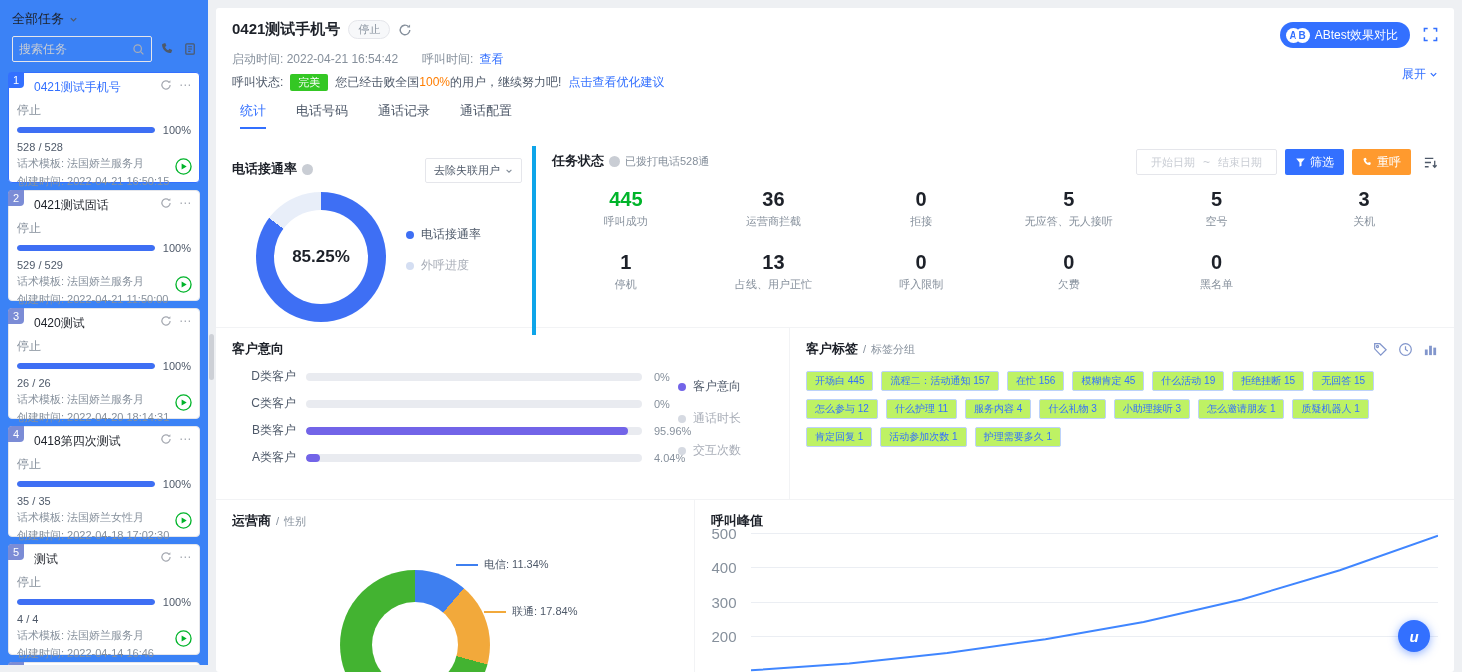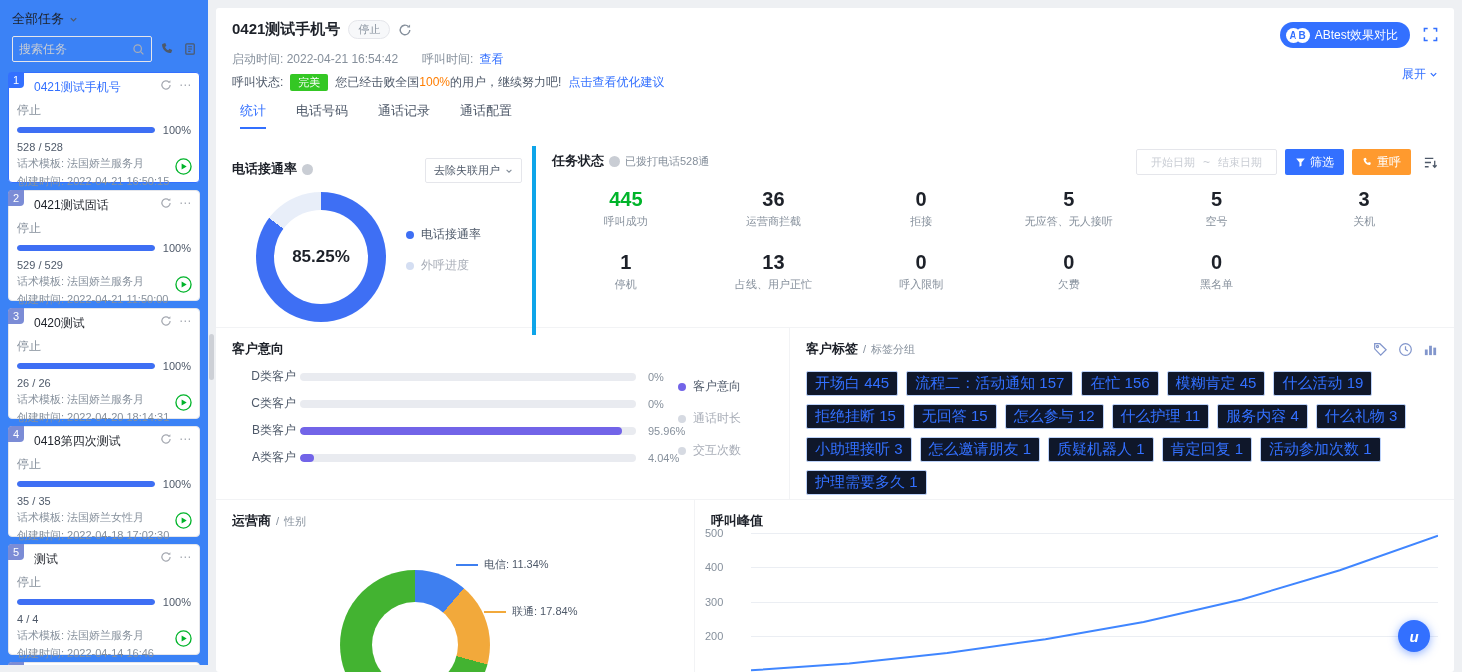--- a/index.html
+++ b/index.html
@@ -94,7 +94,7 @@
   .sec-b{position:absolute;left:0;top:320px;width:1238px;height:172px;border-bottom:1px solid #f2f3f5}
   .sec-b-left{position:absolute;left:0;top:0;width:574px;height:100%;border-right:1px solid #f2f3f5;padding:12px 16px}
   .ibar-row{display:flex;align-items:center;margin-top:10px}
-  .ibar-label{width:64px;text-align:right;color:#4e5969;margin-right:4px;font-size:12px}
+  .ibar-label{width:64px;text-align:right;color:#4e5969;margin-right:10px;font-size:12px}
   .track{width:336px;height:8px;border-radius:4px;background:#e9ebf0;overflow:hidden}
   .track i{display:block;height:100%;background:#7264e8;border-radius:4px;width:0}
   .ibar-pct{margin-left:12px;font-size:11px;color:#86909c}

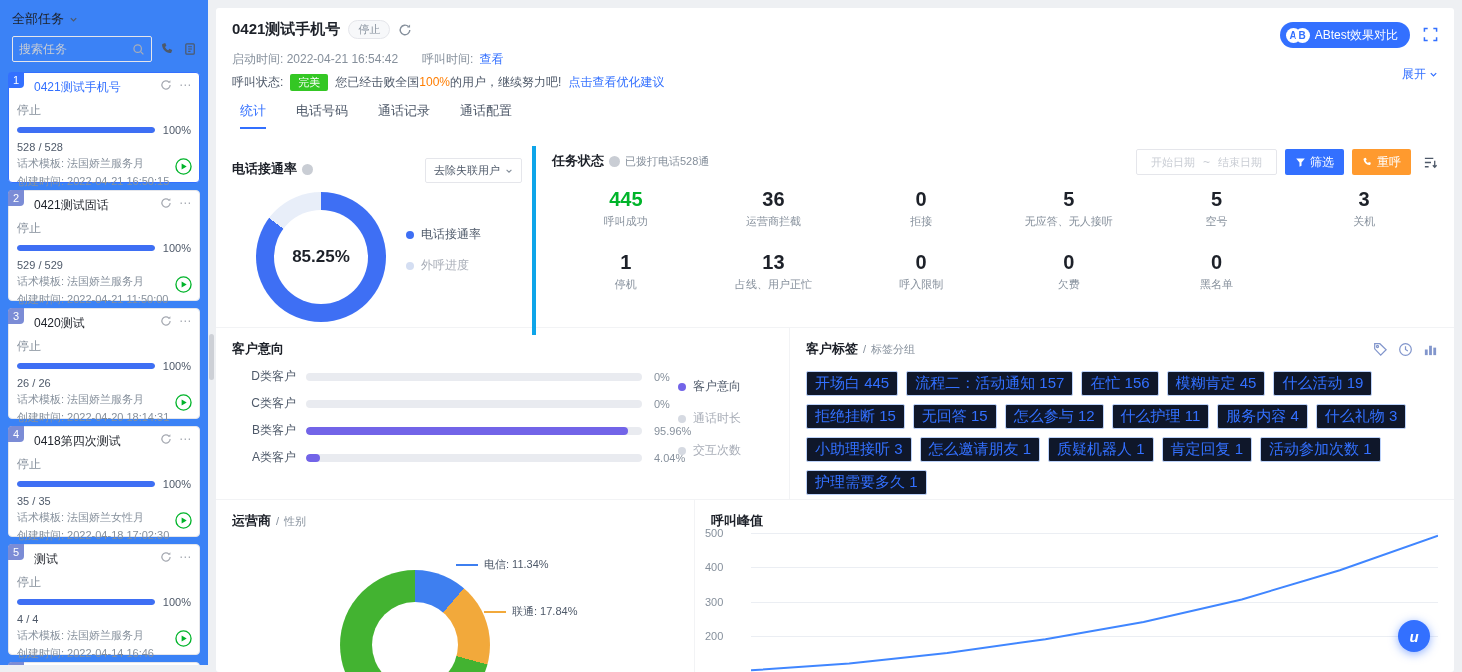--- a/index.html
+++ b/index.html
@@ -104,7 +104,7 @@
   .tag-icons{position:absolute;right:16px;top:14px;display:flex;gap:10px;color:#8296cc}
   .tag-icons span{cursor:pointer}
   .chips{margin-top:13px;display:flex;flex-wrap:wrap;gap:8px 8px;max-width:620px}
-  .chip{padding:2px 8px;font-size:15px;color:#3370ff;background:#0f172a;border:1px solid #bcd2fa;border-radius:2px;cursor:pointer;white-space:nowrap}
+  .chip{padding:2px 8px;font-size:10px;color:#3370ff;background:#bef264;border:1px solid #bcd2fa;border-radius:2px;cursor:pointer;white-space:nowrap}
 
   
   .sec-c{position:absolute;left:0;top:492px;width:1238px;height:172px}

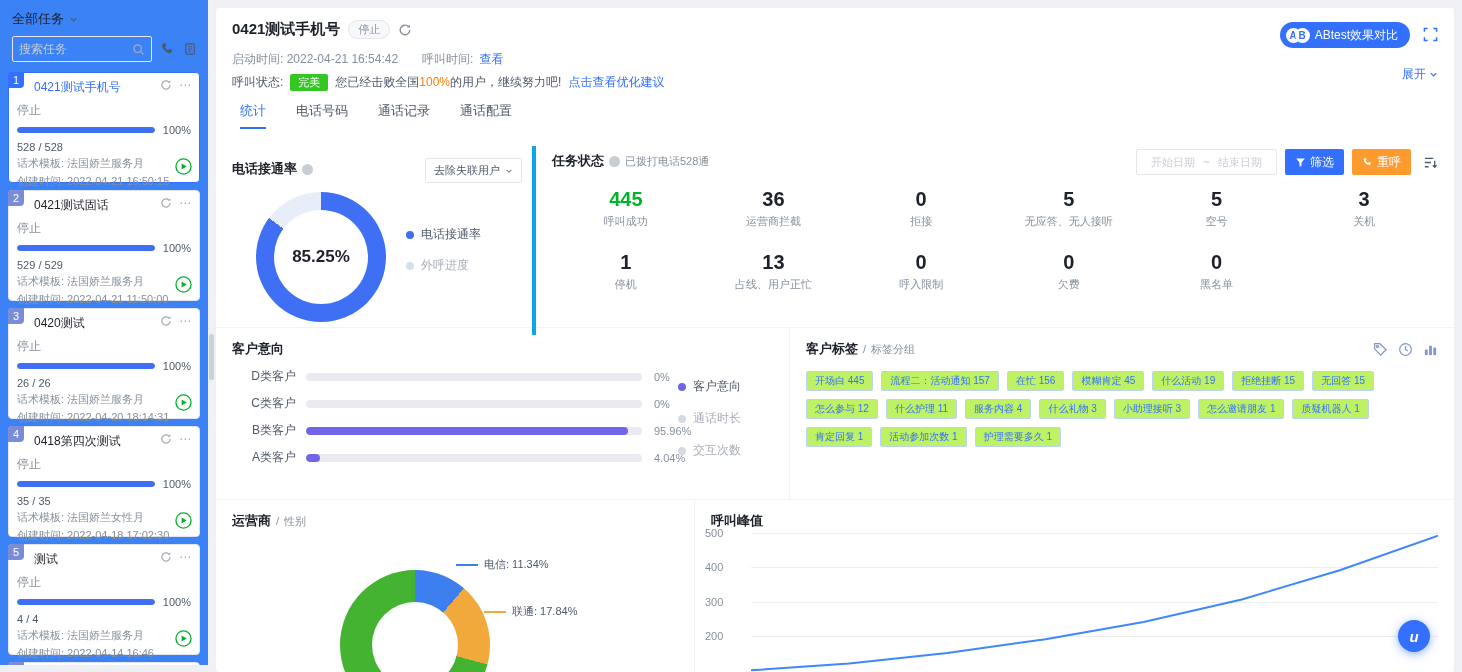--- a/index.html
+++ b/index.html
@@ -117,7 +117,7 @@
   .peak-title{position:absolute;left:16px;top:12px}
   .peak{position:absolute;left:10px;top:24px;right:16px;height:148px}
   .gline{position:absolute;left:46px;right:0;height:1px;background:#ebeef3}
-  .tick{position:absolute;left:0;width:38px;text-align:left;font-size:11px;color:#86909c;transform:translateY(-50%)}
+  .tick{position:absolute;left:0;width:38px;text-align:center;font-size:15px;color:#86909c;transform:translateY(-50%)}
   .peak svg{position:absolute;left:46px;right:0;top:0;width:calc(100% - 46px);height:148px}
 
   .widget{position:absolute;left:1398px;top:620px;width:32px;height:32px;border-radius:50%;background:#3370ff;

